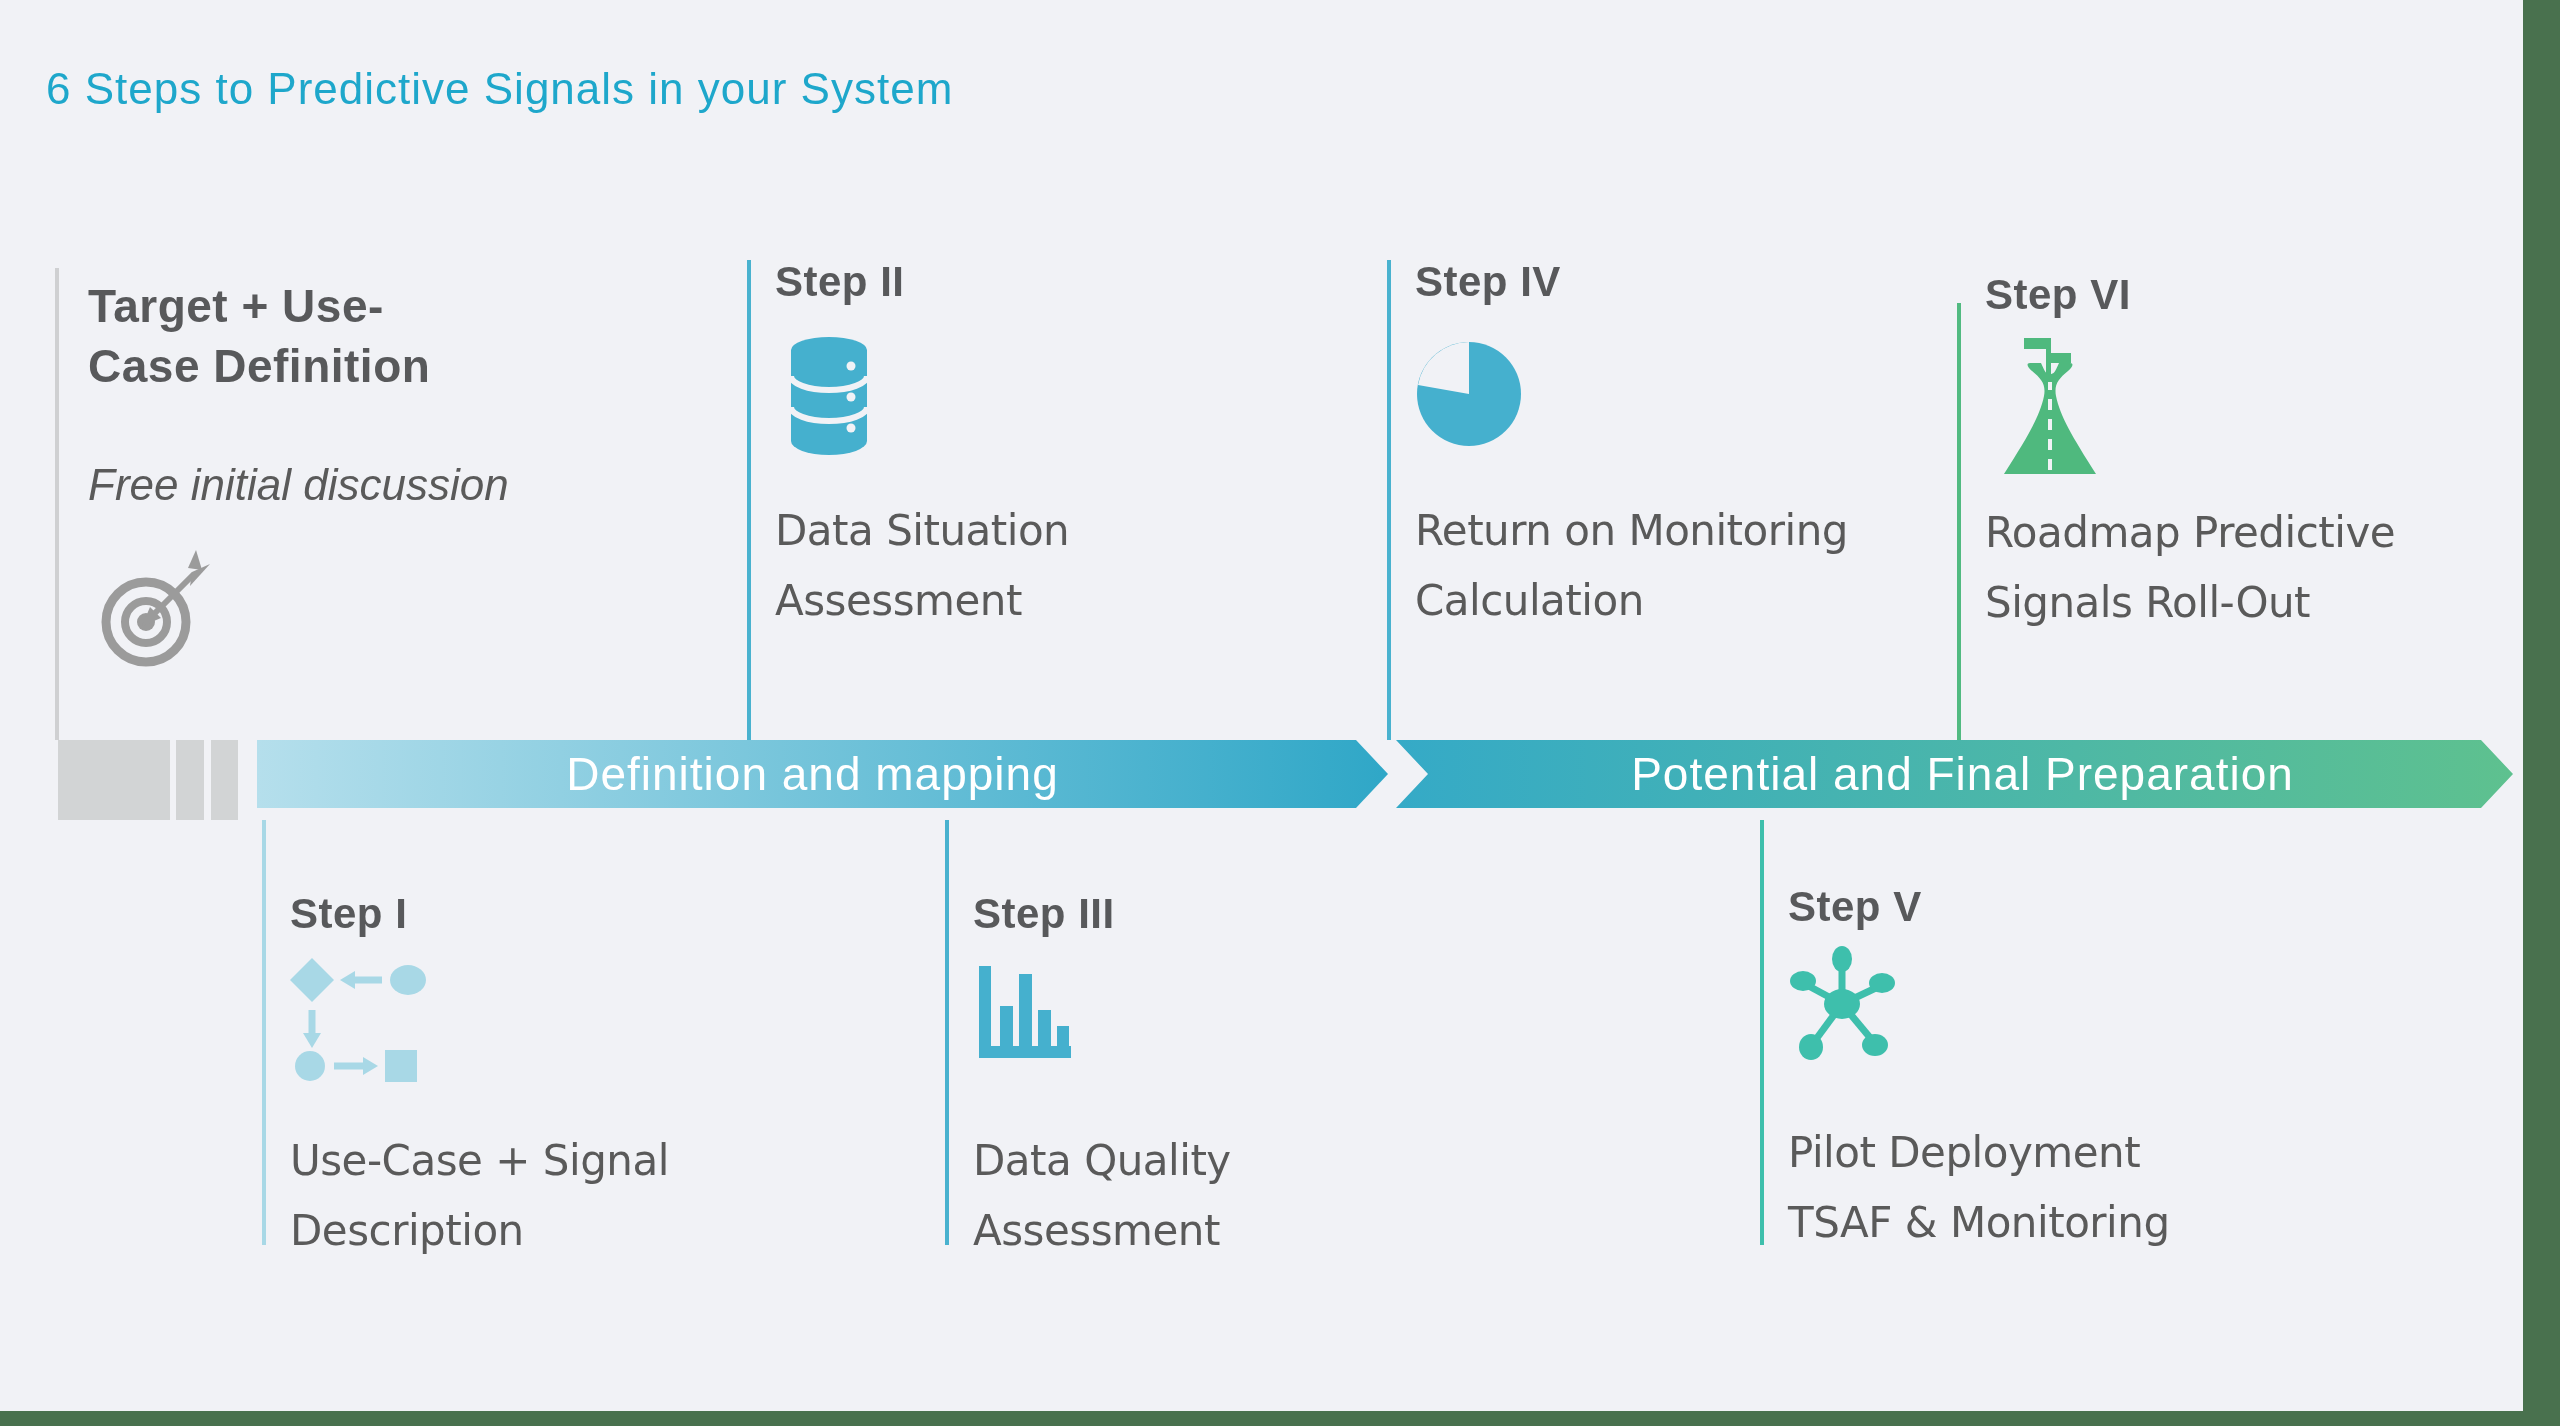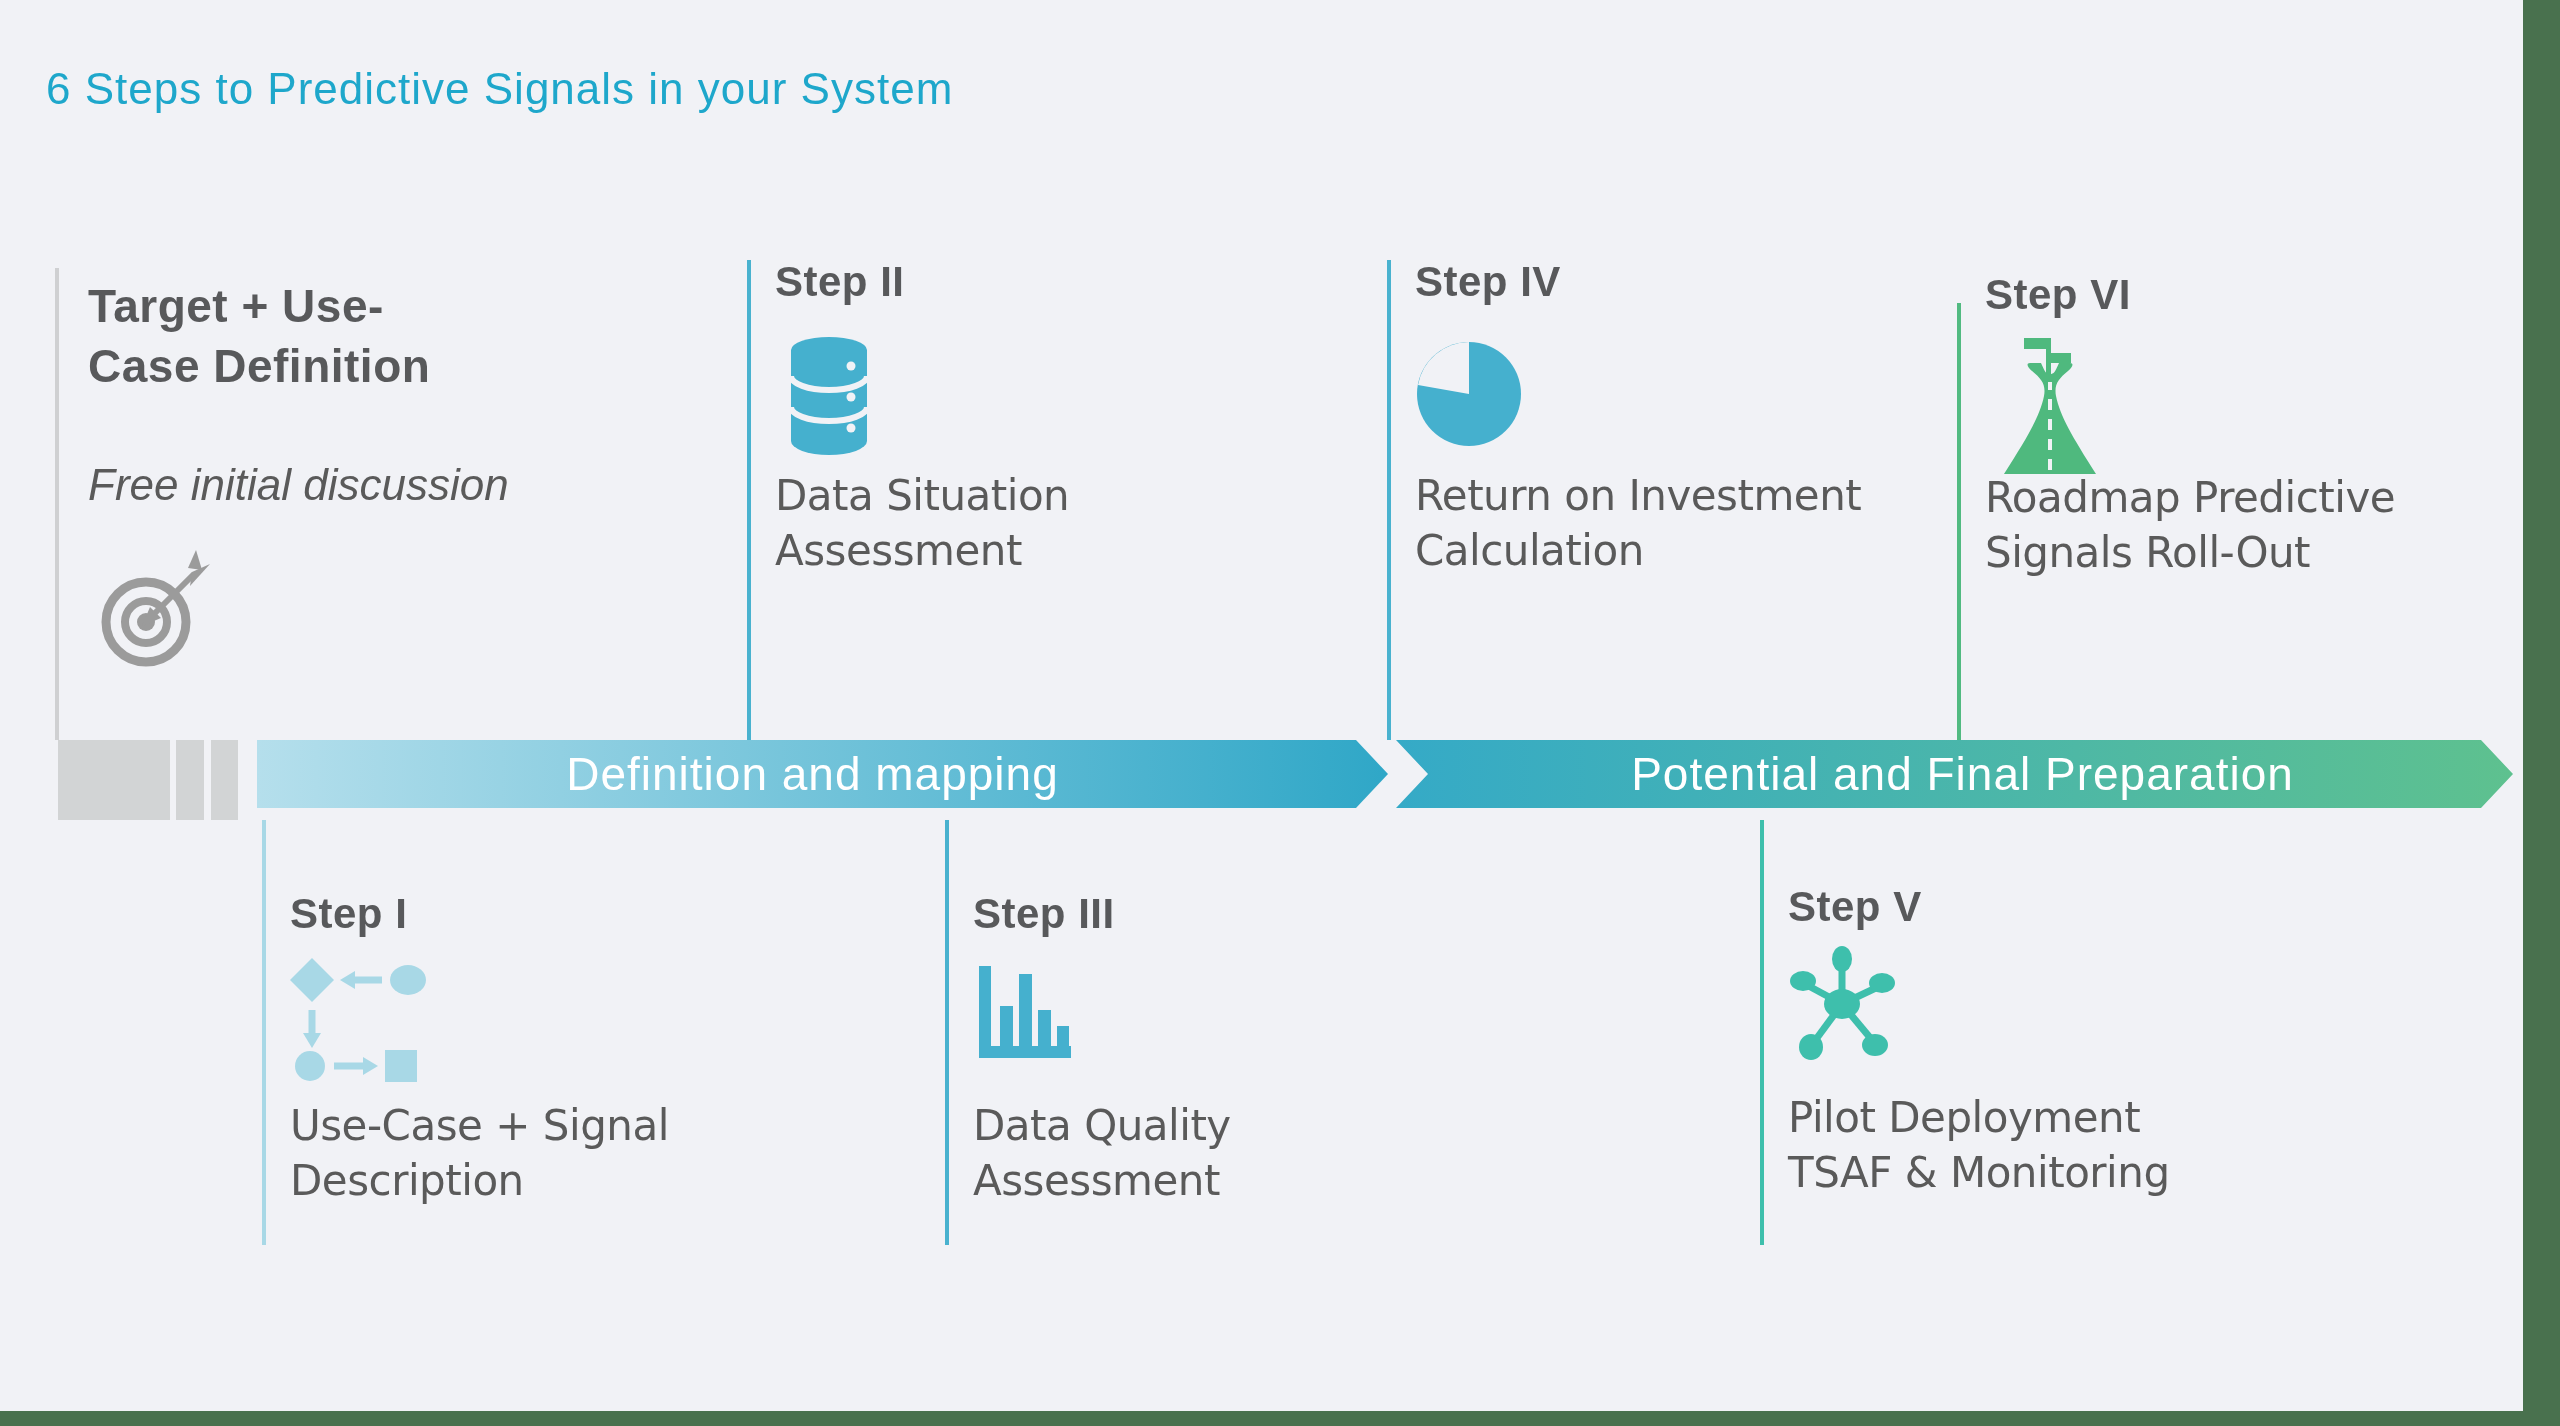--- a/index.html
+++ b/index.html
@@ -69,8 +69,8 @@
     font-size:42px; font-weight:bold; color:var(--heading-gray); letter-spacing:0.5px;
   }
   .step-desc{
-    font-size:42px; line-height:55px; color:var(--body-gray); white-space:pre-line;
-    font-family:"DejaVu Sans","Liberation Sans",sans-serif; letter-spacing:-0.5px;
+    font-size:42px; line-height:70px; color:var(--body-gray); white-space:pre-line;
+    font-family:"DejaVu Sans","Liberation Sans",sans-serif; letter-spacing:-0.5px;margin-top:28px;
   }
 </style>
 </head>

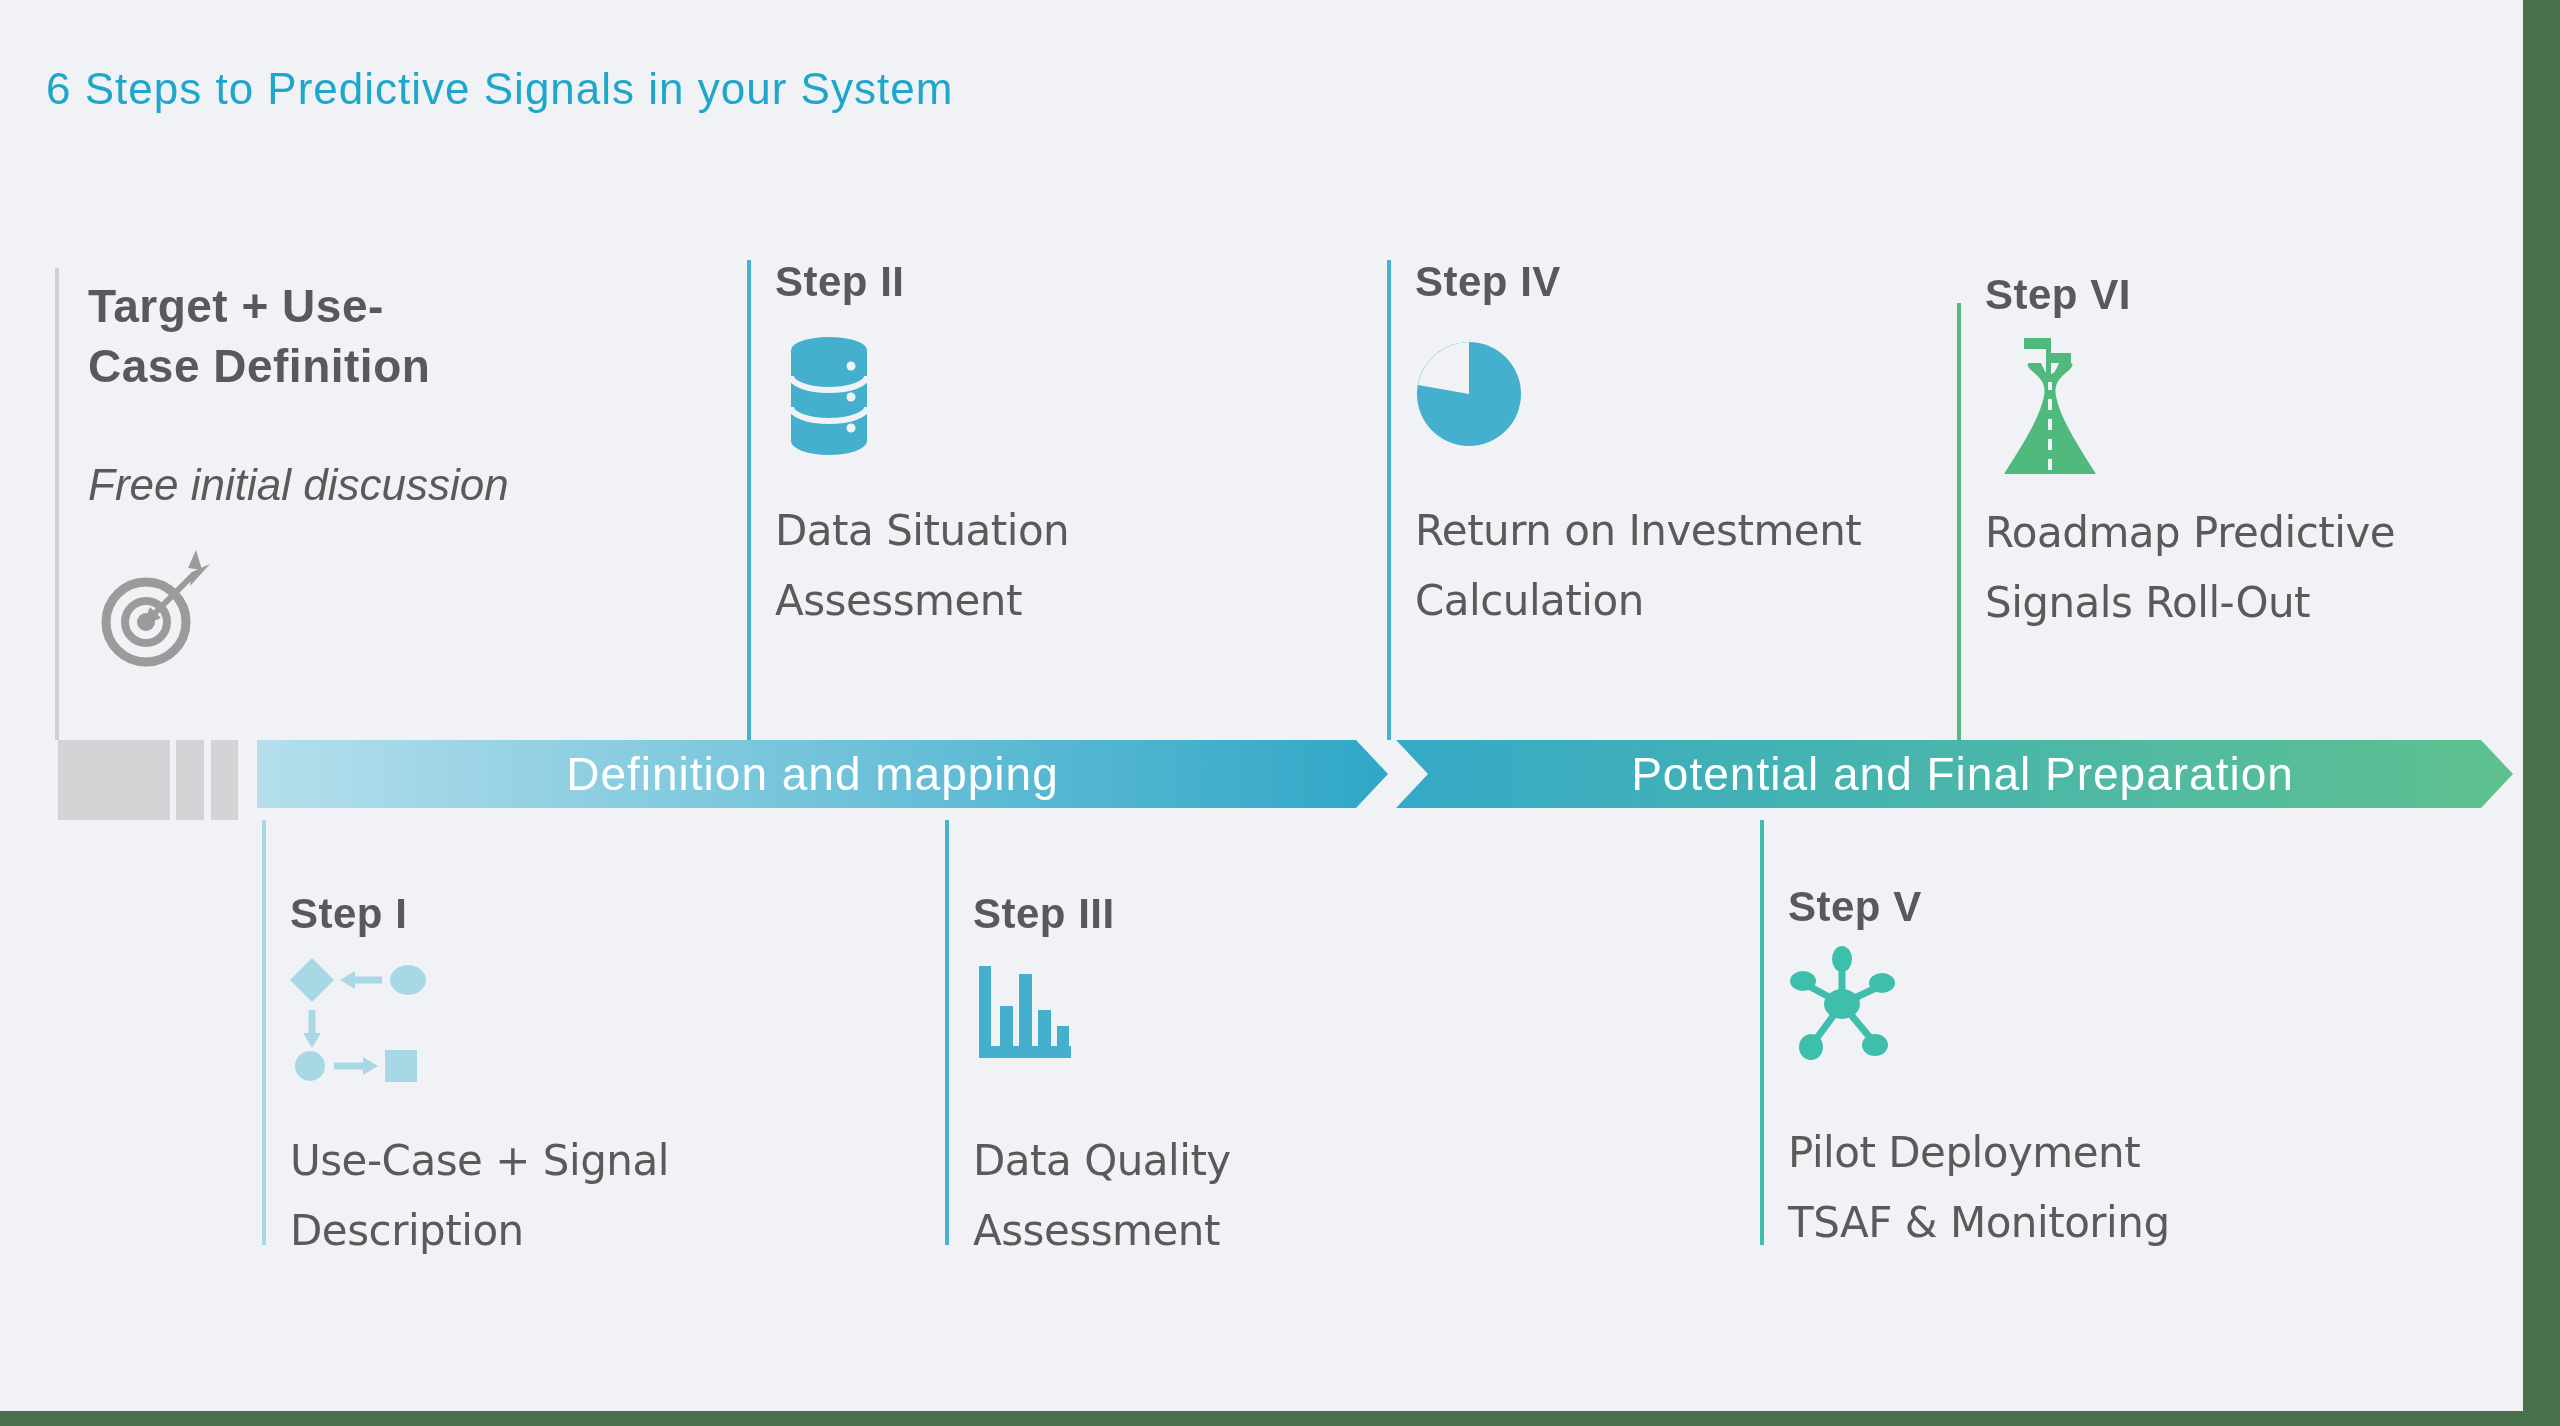--- a/index.html
+++ b/index.html
@@ -128,7 +128,7 @@
     <circle cx="56" cy="56" r="52" fill="var(--teal)"></circle>
     <path d="M56 56 L56 4 A52 52 0 0 0 5 47 Z" fill="#F1F2F6"></path>
   </svg>
-  <div class="abs step-desc" style="left:1415px;top:468px;">Return on Investment
+  <div class="abs step-desc" style="left:1415px;top:468px;">Return on Monitoring
 Calculation</div>
 
   <div class="abs vline top short" style="left:1957px;background:var(--line-green);"></div>

